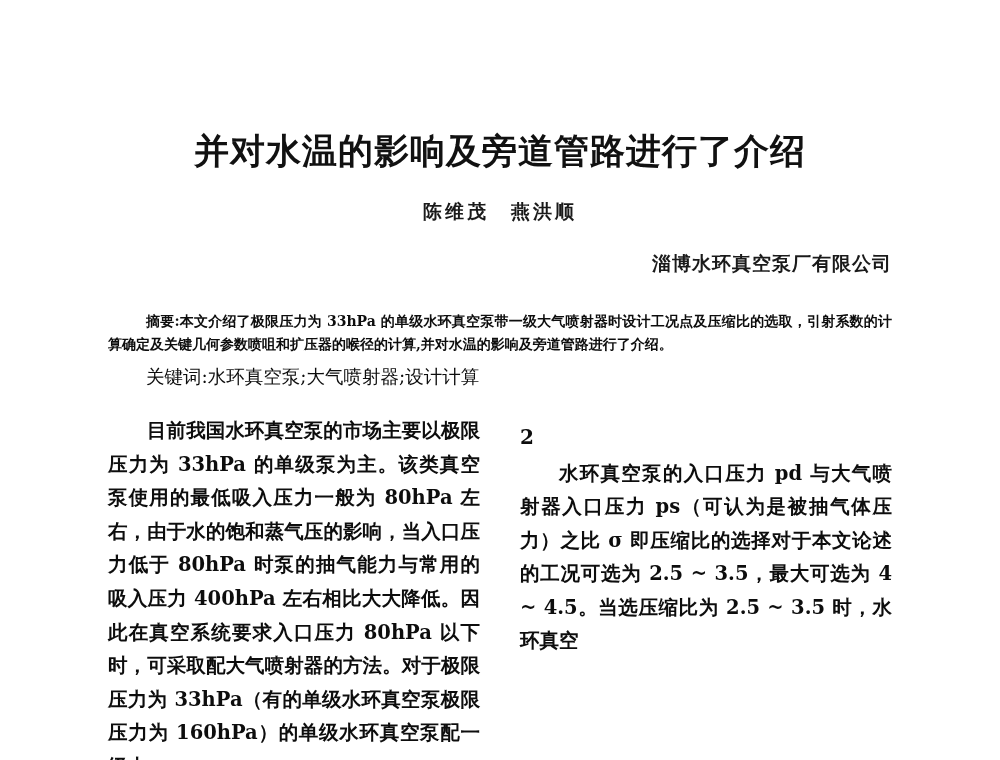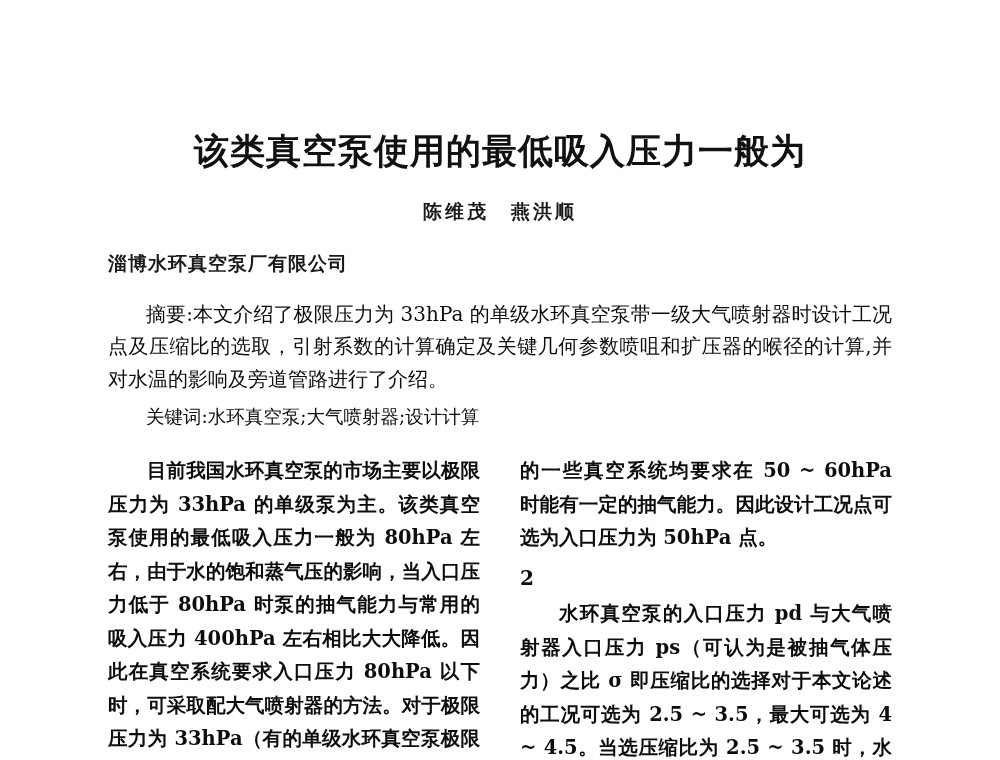--- a/index.html
+++ b/index.html
@@ -107,7 +107,7 @@
 
 <div class="page">
 
-  <div class="title">该类真空泵使用的最低吸入压力一般为</div>
+  <div class="title">并对水温的影响及旁道管路进行了介绍</div>
 
   <div class="authors">陈维茂　燕洪顺</div>
 

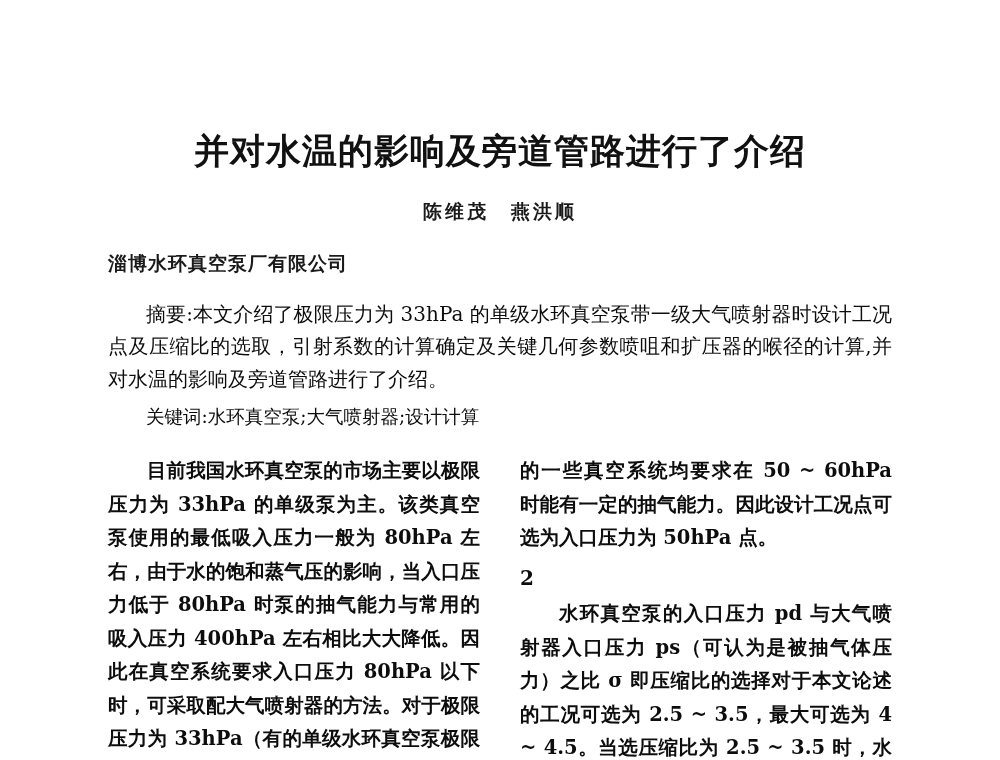--- a/index.html
+++ b/index.html
@@ -42,7 +42,7 @@
   }
   .affiliation {
     margin-top: 26px;
-    text-align: left;
+    text-align: right;
     font-family: Liberation Mono, monospace;
     font-size: 19px;
     font-weight: 600;

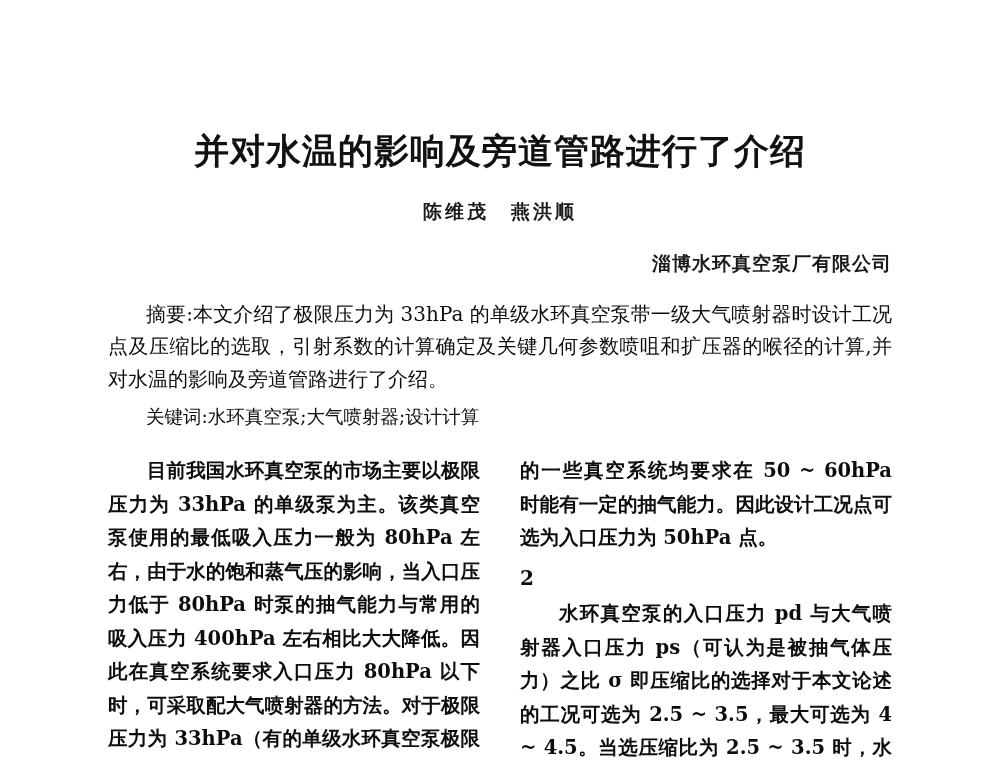--- a/index.html
+++ b/index.html
@@ -50,10 +50,10 @@
     color: #1a1a1a;
   }
   .abstract {
-    margin-top: 21px;
+    margin-top: 33px;
     font-family: "DejaVu Serif", "Liberation Serif", serif;
-    font-size: 20px;
-    font-weight: 400;
+    font-size: 14px;
+    font-weight: 700;
     line-height: 1.62;
     text-align: justify;
     text-indent: 38px;

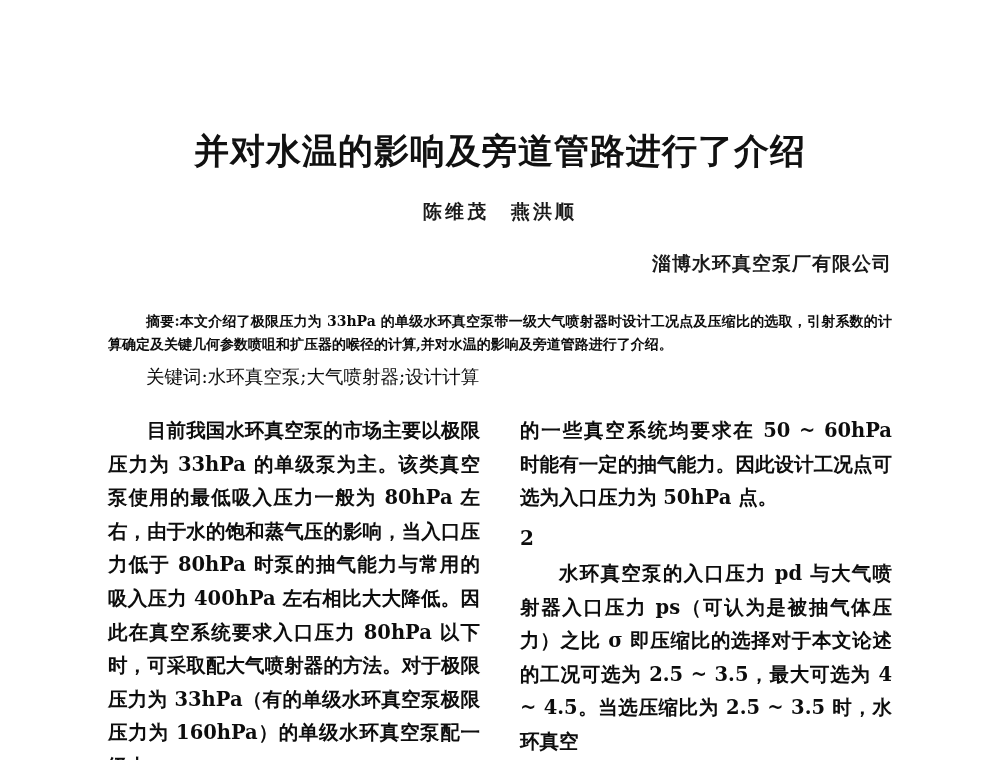--- a/index.html
+++ b/index.html
@@ -124,7 +124,6 @@
     </div>
 
     <div class="col">
-      <p class="noindent">的一些真空系统均要求在 50 ~ 60hPa 时能有一定的抽气能力。因此设计工况点可选为入口压力为 50hPa 点。</p>
       <div class="section-head">
         <span class="num">2</span>
       </div>

